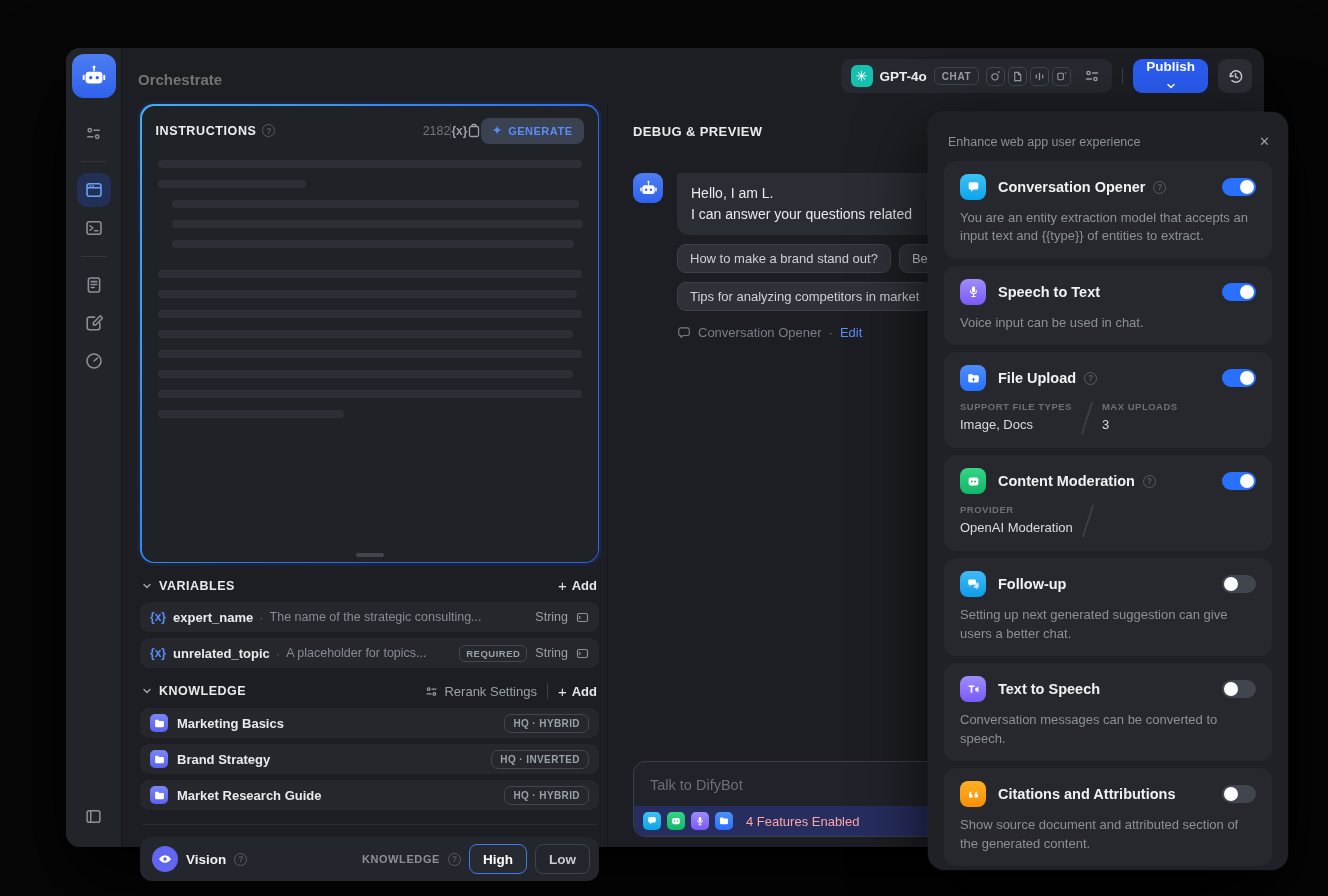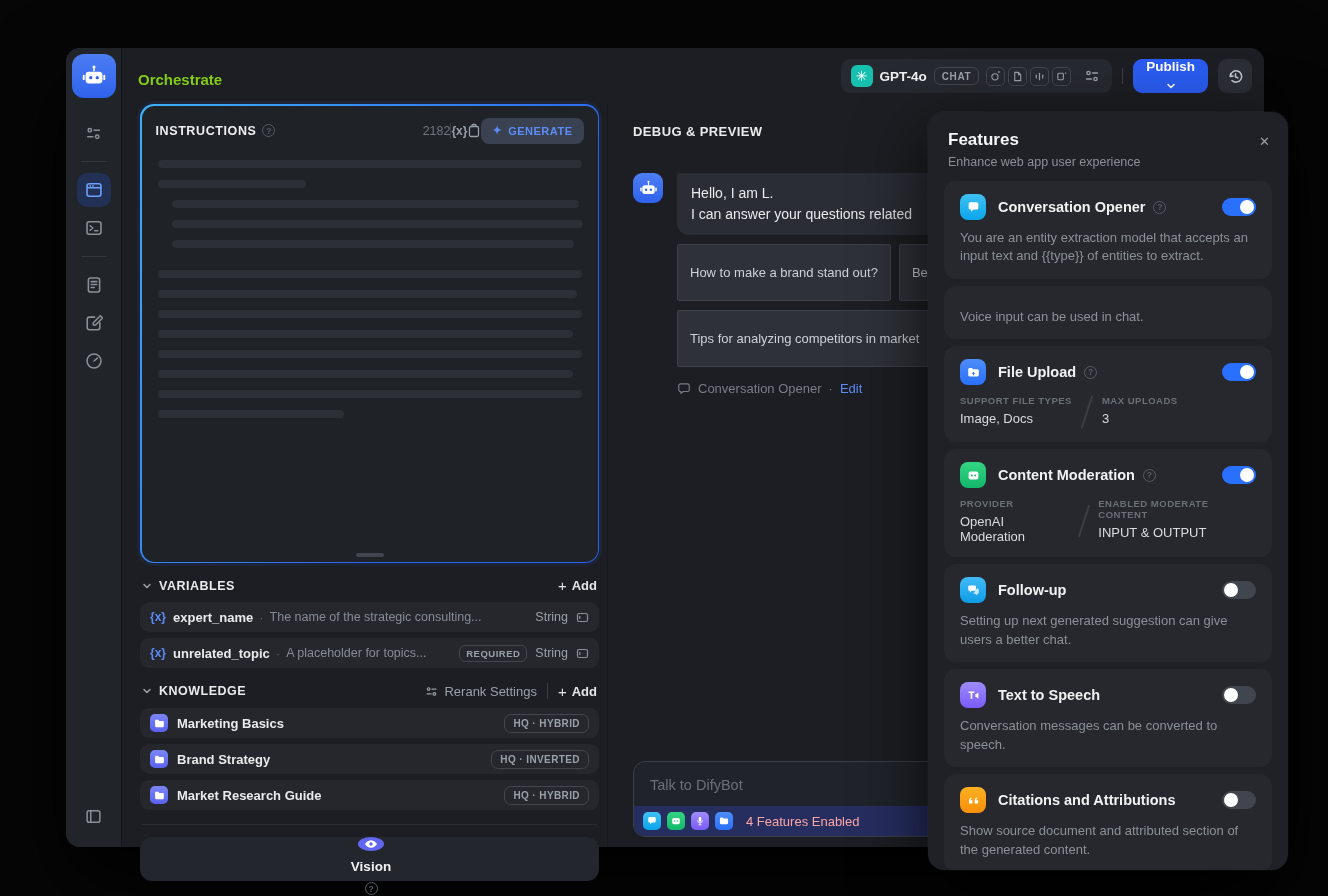--- a/index.html
+++ b/index.html
@@ -22,7 +22,7 @@
   
   .main { flex:1; display:flex; flex-direction:column; min-width:0; }
   .topbar { height:56px; flex:0 0 56px; display:flex; align-items:center; padding:0 12px 0 16px; }
-  .app-title { font-size:15px; font-weight:700; color:#84cc16;margin-top:6px; }
+  .app-title { font-size:15px; font-weight:700; color:#737373;margin-top:6px; }
   .topbar-right { margin-left:auto; display:flex; align-items:center; gap:10px; }
   .model-pill { display:flex; align-items:center; gap:7px; background:#26292f; border-radius:9px; height:34px; padding:0 10px; cursor:pointer; }
   .openai-logo { width:22px; height:22px; border-radius:6px; background:#17bfae; color:#fff;

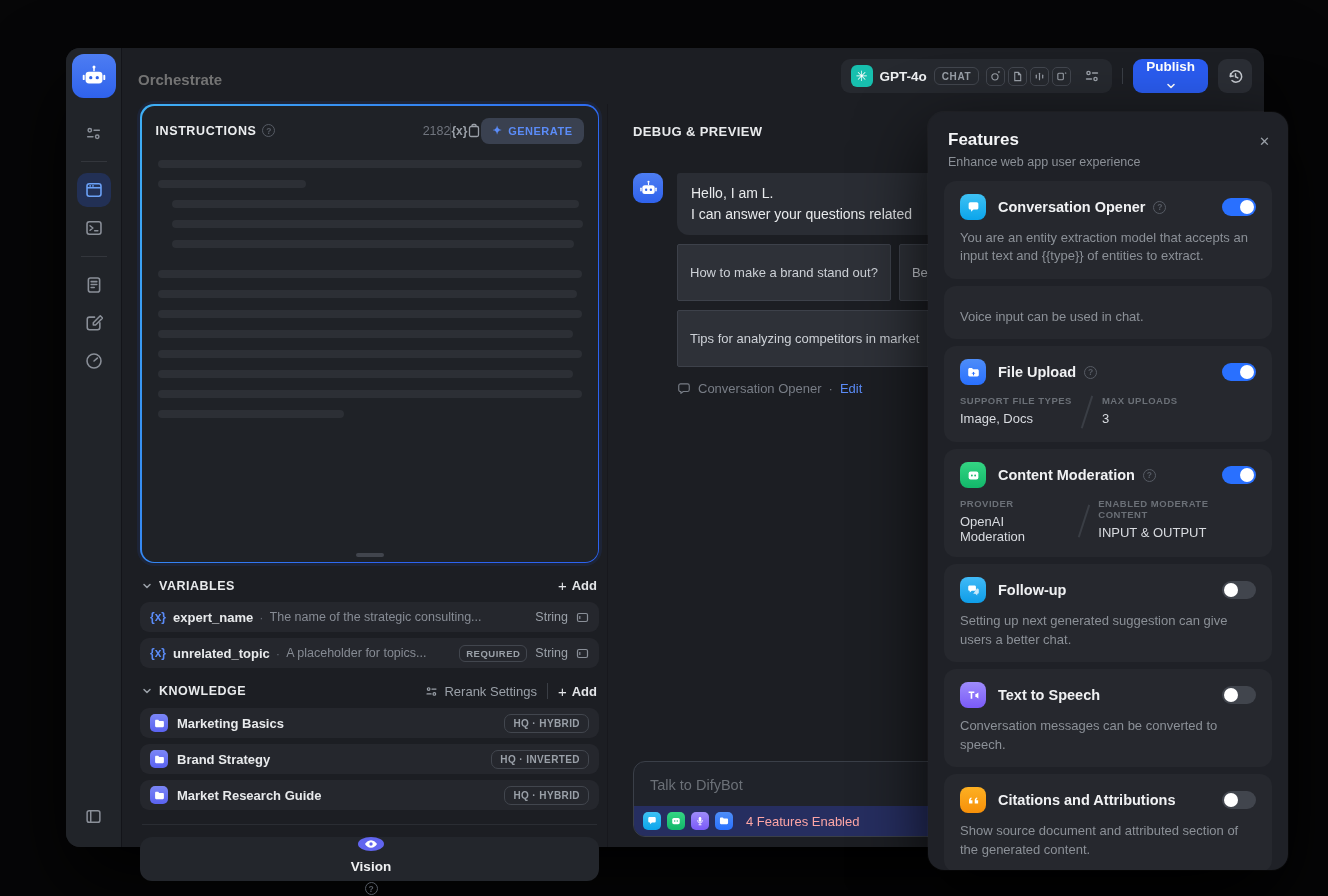--- a/index.html
+++ b/index.html
@@ -524,7 +524,6 @@
 
 <div class="features-panel">
   <div class="fp-head">
-    <div class="fp-title">Features</div>
     <div class="fp-sub">Enhance web app user experience</div>
     <span class="fp-close">✕</span>
   </div>

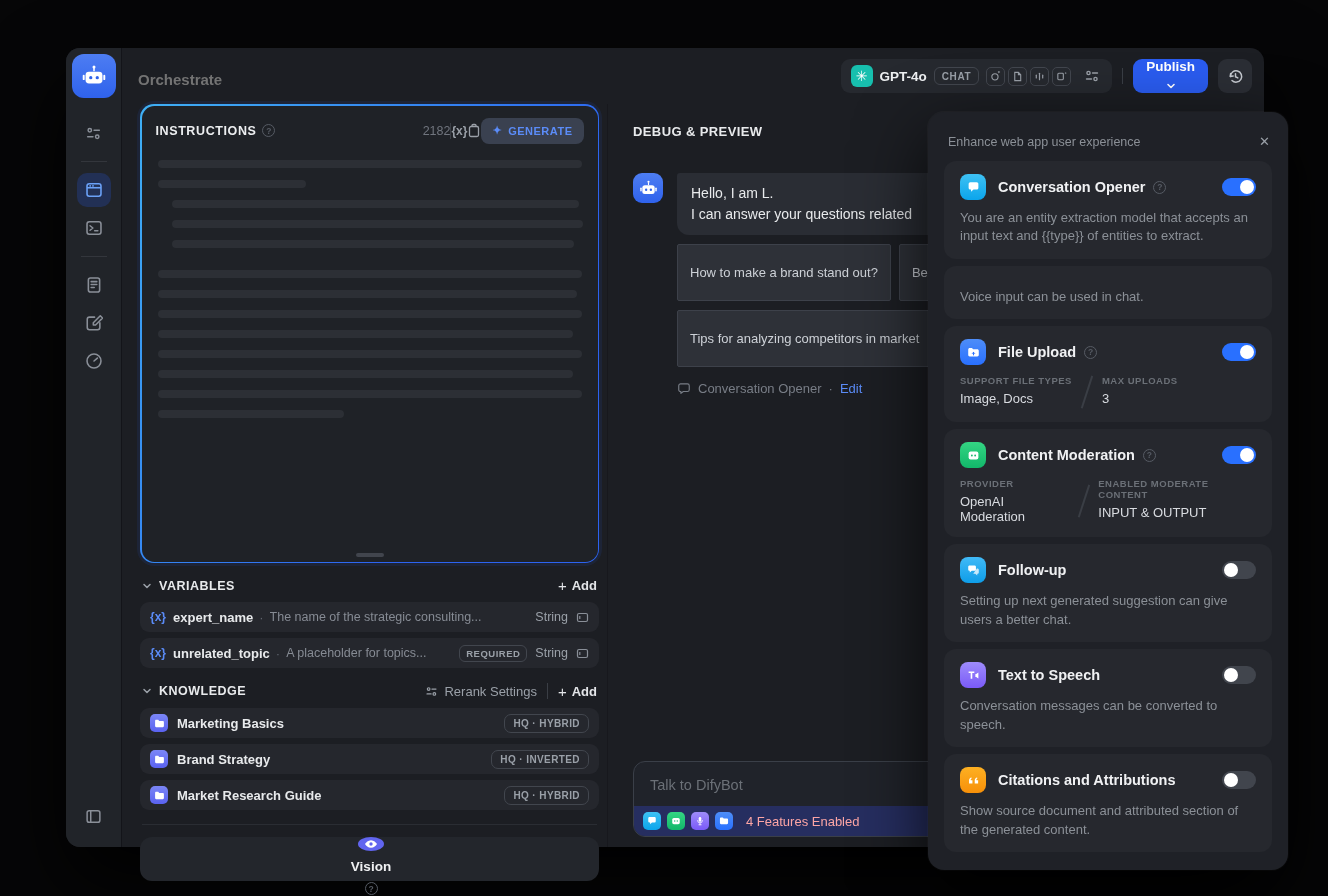--- a/index.html
+++ b/index.html
@@ -110,7 +110,7 @@
   .bubble { background:#2a2d34; border-radius:3px 12px 12px 12px; padding:10px 14px; font-size:14px; color:#e8eaec;
             line-height:1.5; width:600px; }
   .chips-row { display:flex; gap:8px; margin-top:9px; }
-  .chip { background:#2e3138; border:1px solid #3d414a; border-radius:2px; padding:20px 12px; font-size:13px;
+  .chip { background:#2e3138; border:1px solid #3d414a; border-radius:9px; padding:6px 12px; font-size:13px;
           color:#cdd1d7; white-space:nowrap; cursor:pointer; flex:0 0 auto; }
   .msg-footer { display:flex; gap:7px; align-items:center; margin-top:14px; color:#787d86; font-size:13px; }
   .edit-link { color:#5b8cf8; cursor:pointer; }

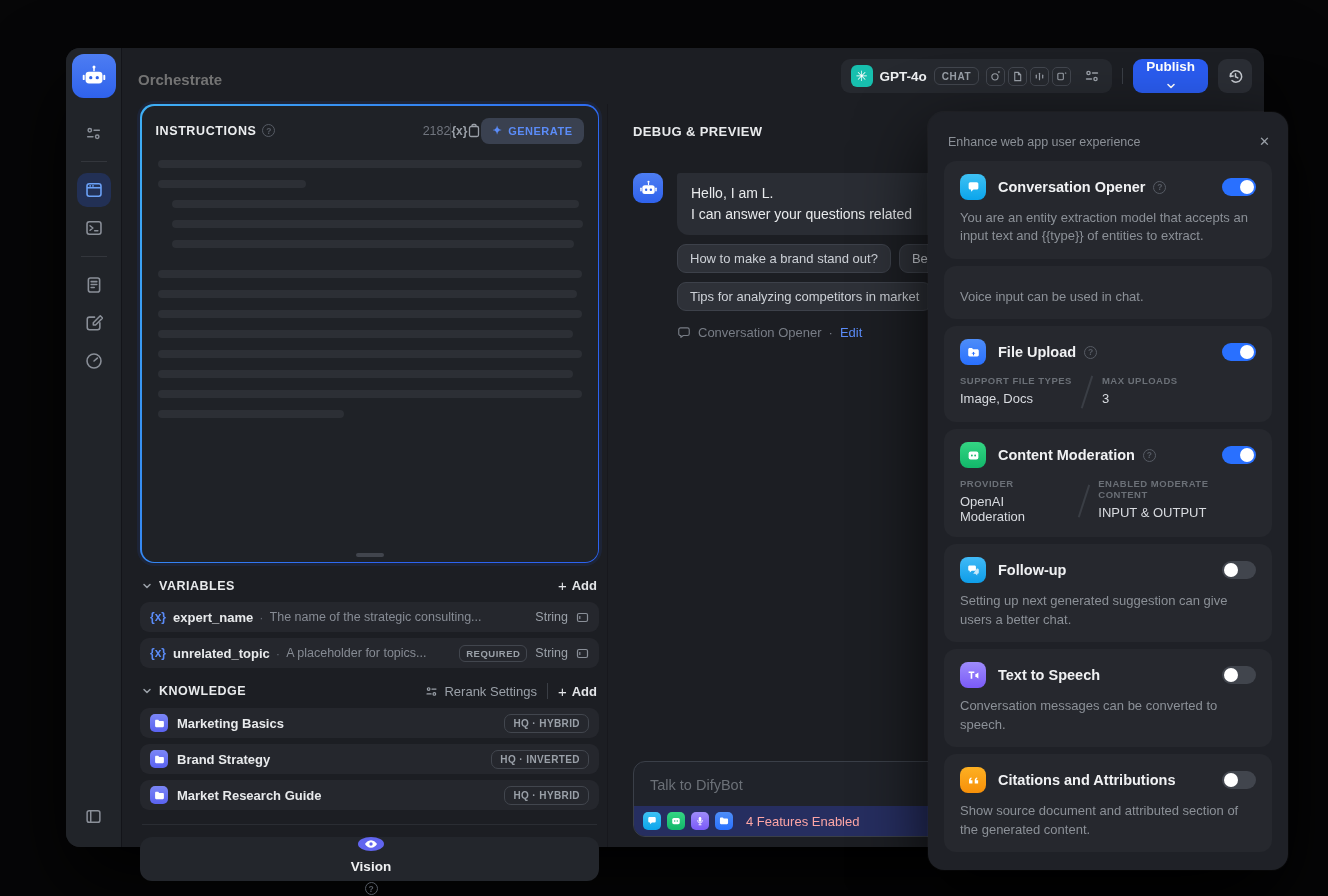--- a/index.html
+++ b/index.html
@@ -543,6 +543,16 @@
   </div>
 
   <div class="fcard">
+    <div class="fcard-row">
+      <span class="ficon" style="background:linear-gradient(180deg,#9e8cfb,#7a5af8)">
+          <svg width="13" height="13" viewBox="0 0 16 16" fill="#fff">
+            <rect x="6" y="1.5" width="4" height="7.5" rx="2"></rect>
+            <path d="M3.6 7.2a.7.7 0 0 1 1.4 0 3 3 0 0 0 6 0 .7.7 0 0 1 1.4 0 4.4 4.4 0 0 1-3.7 4.3v1.9h1.4a.7.7 0 0 1 0 1.4H6a.7.7 0 0 1 0-1.4h1.3v-1.9A4.4 4.4 0 0 1 3.6 7.2z"></path>
+          </svg>
+        </span>
+      <span class="ftitle">Speech to Text</span>
+      <span class="toggle on"></span>
+    </div>
     <div class="fdesc">Voice input can be used in chat.</div>
   </div>
 

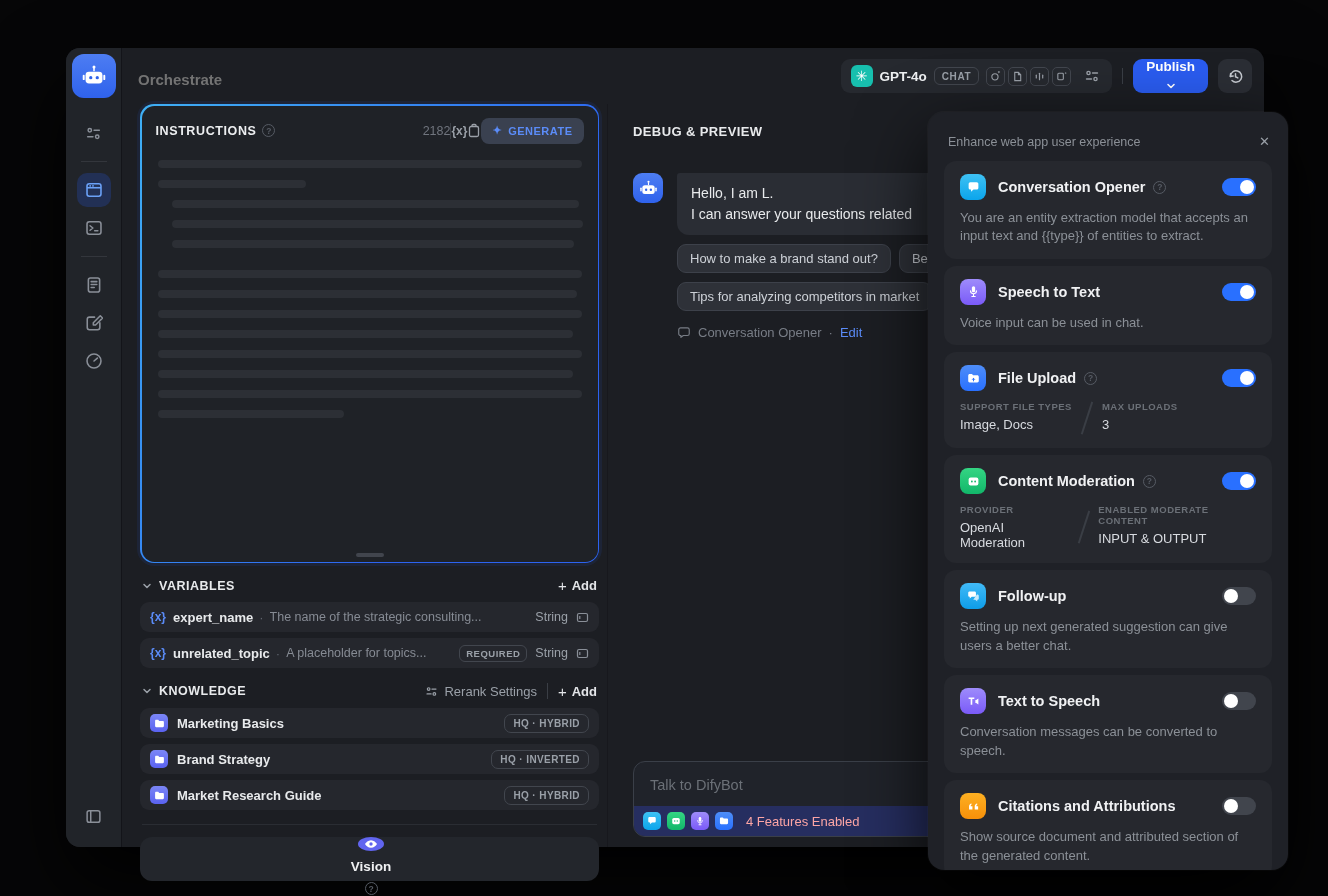--- a/index.html
+++ b/index.html
@@ -604,10 +604,6 @@
       <div class="fslash">
           <i></i>
         </div>
-      <div>
-        <div class="fmeta-label">ENABLED MODERATE CONTENT</div>
-        <div class="fmeta-value">INPUT &amp; OUTPUT</div>
-      </div>
     </div>
   </div>
 

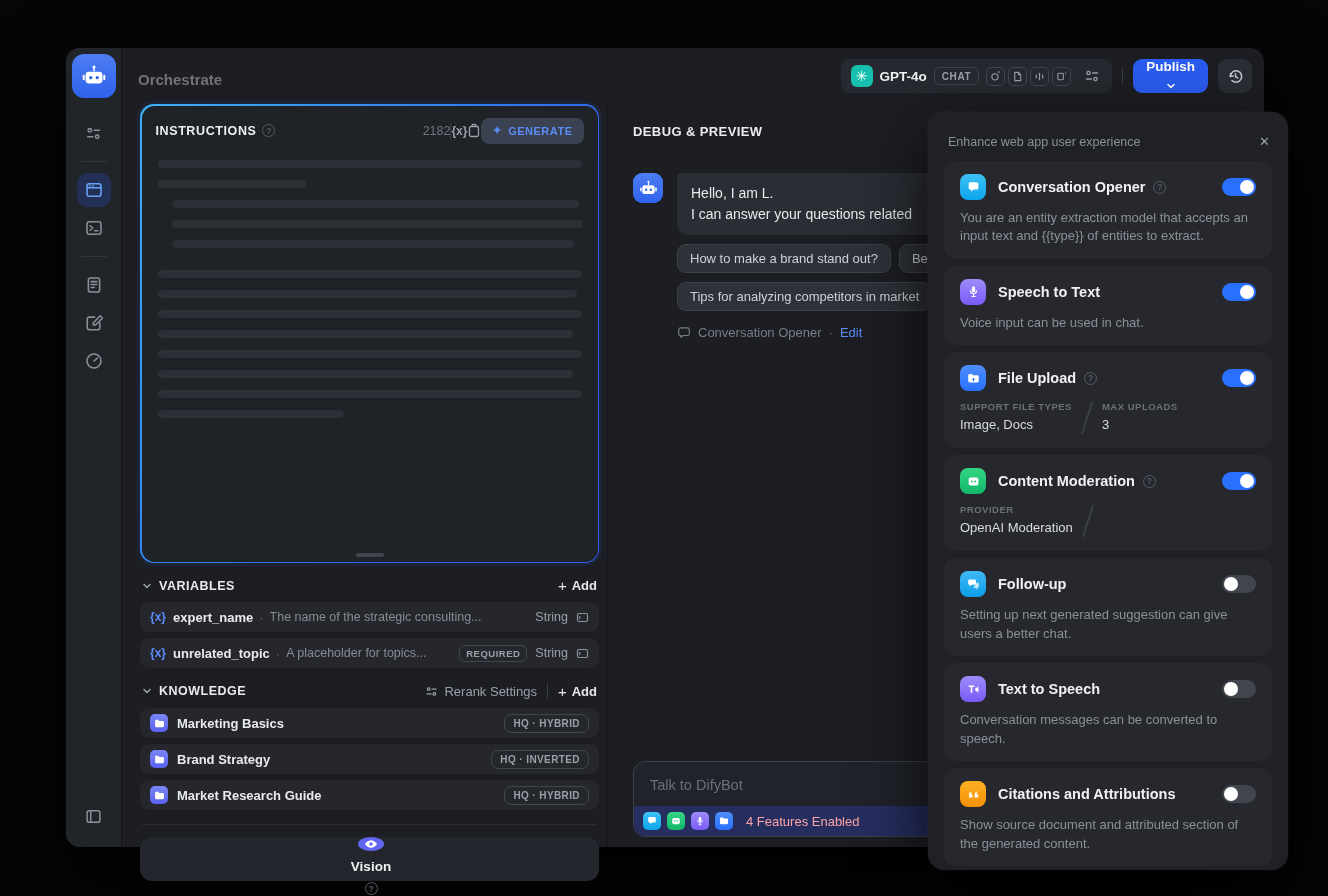--- a/index.html
+++ b/index.html
@@ -91,7 +91,7 @@
   .hdiv { height:1px; background:#2a2d33; margin:14px 2px 12px; }
 
   .vision-row { background:#23262c; border-radius:12px; height:44px; display:flex; align-items:center;
-                padding:0 9px 0 12px; gap:8px;flex-direction:column; }
+                padding:0 9px 0 12px; gap:8px; }
   .vision-ico { width:26px; height:26px; border-radius:50%; background:#6165ef; display:flex; align-items:center;
                 justify-content:center; color:#fff; }
   .vision-label { font-size:13.5px; font-weight:700; color:#f0f1f3; }

